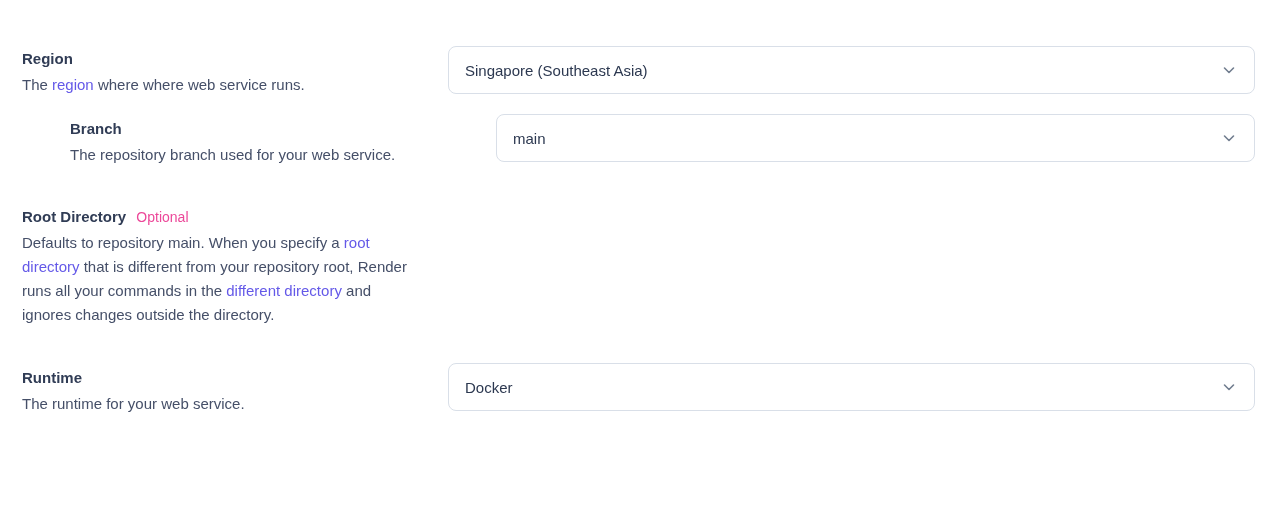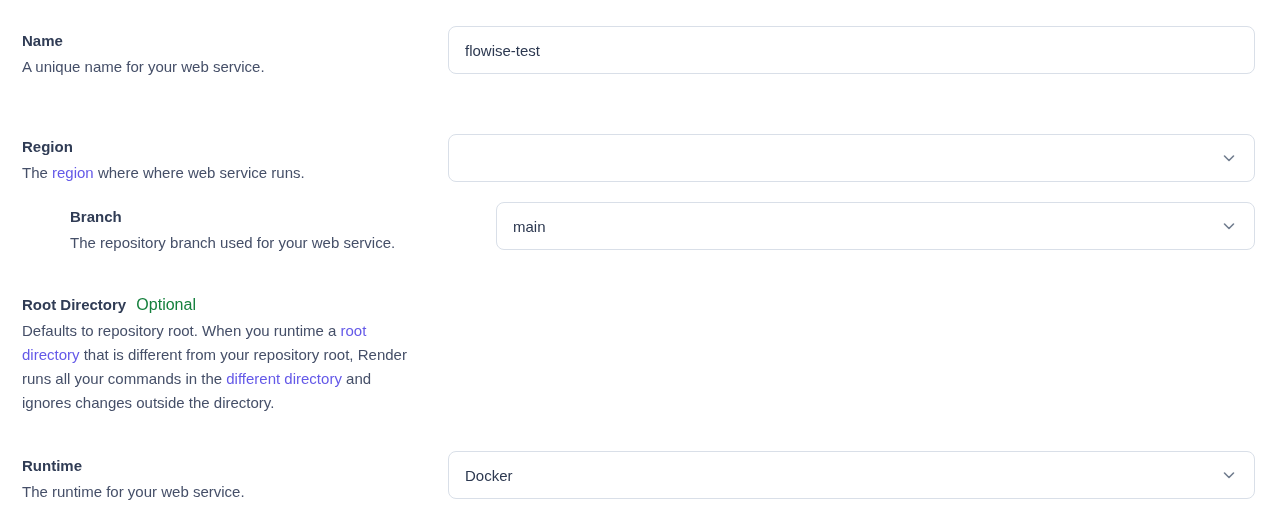--- a/index.html
+++ b/index.html
@@ -102,19 +102,6 @@
 
 <main>
 
-  <section class="row row-name">
-    <div class="left">
-      <div class="field-label-line">
-        <span class="field-label">Name</span>
-      </div>
-      <div class="field-desc"><span>A unique name for your web service.</span></div>
-    </div>
-    <div class="right">
-      <div class="control">
-        <input class="text-input" type="text" value="flowise-test" style="">
-      </div>
-    </div>
-  </section>
 
   <section class="row row-region">
     <div class="left">

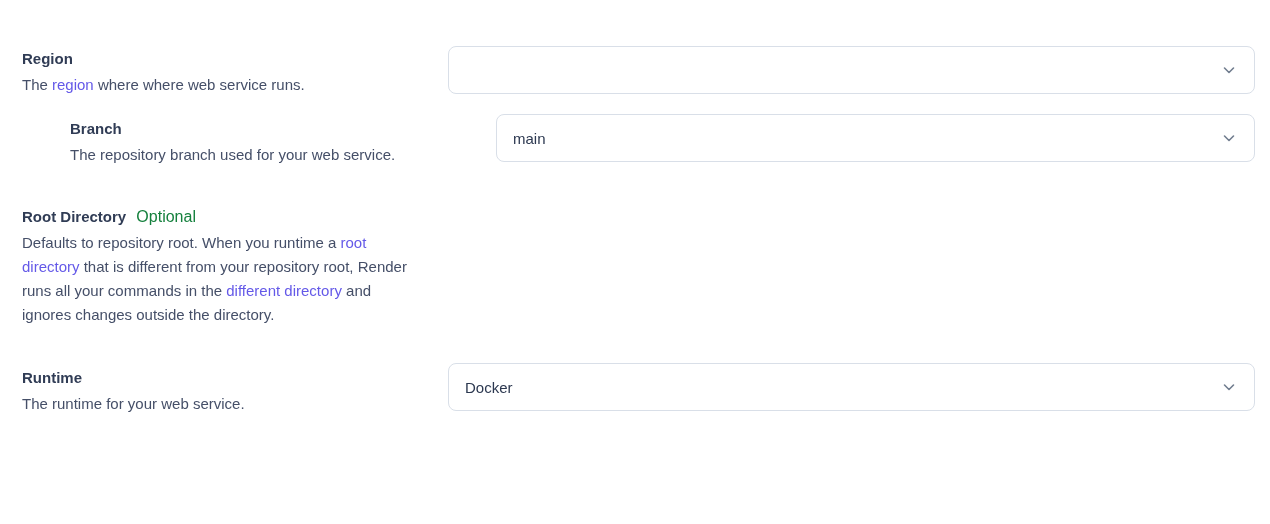--- a/index.html
+++ b/index.html
@@ -112,6 +112,7 @@
     </div>
     <div class="right">
       <div class="control select-control" role="combobox">
+        <span class="select-value">Singapore (Southeast Asia)</span>
         <span class="chevron">
           <svg width="14" height="14" viewBox="0 0 14 14" fill="none">
             <path d="M2.5 5l4.5 4.5L11.5 5" stroke="#717d8f" stroke-width="1.6" stroke-linecap="round" stroke-linejoin="round"></path>

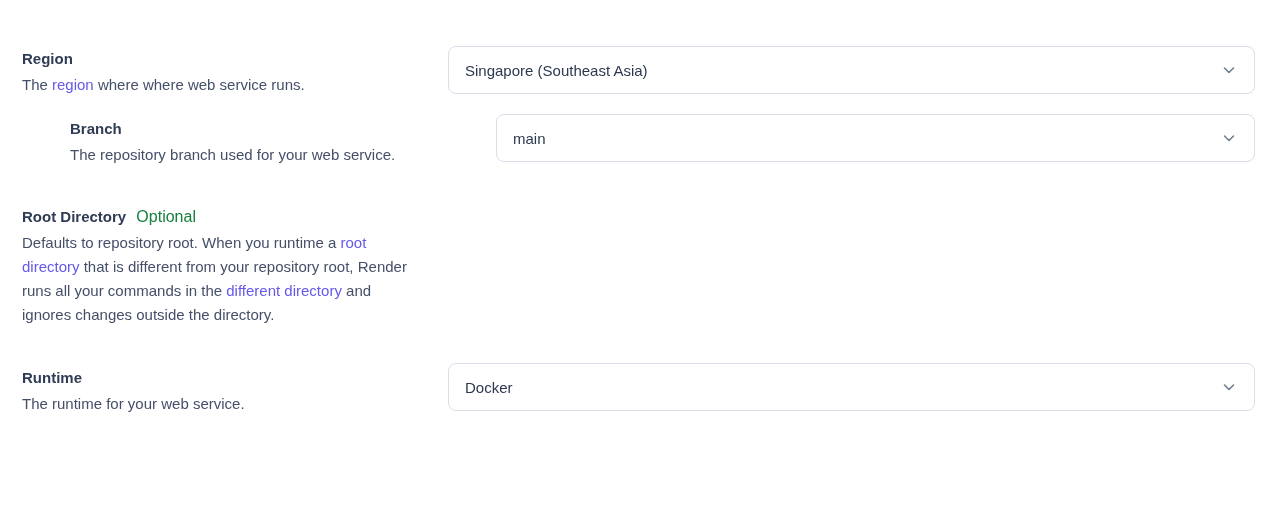--- a/index.html
+++ b/index.html
@@ -32,8 +32,8 @@
   }
   .optional-badge {
     font-weight: 400;
-    color: #15803d;
-    font-size: 16px;
+    color: #ec4899;
+    font-size: 14px;
     margin-left: 6px;
   }
   .field-desc {

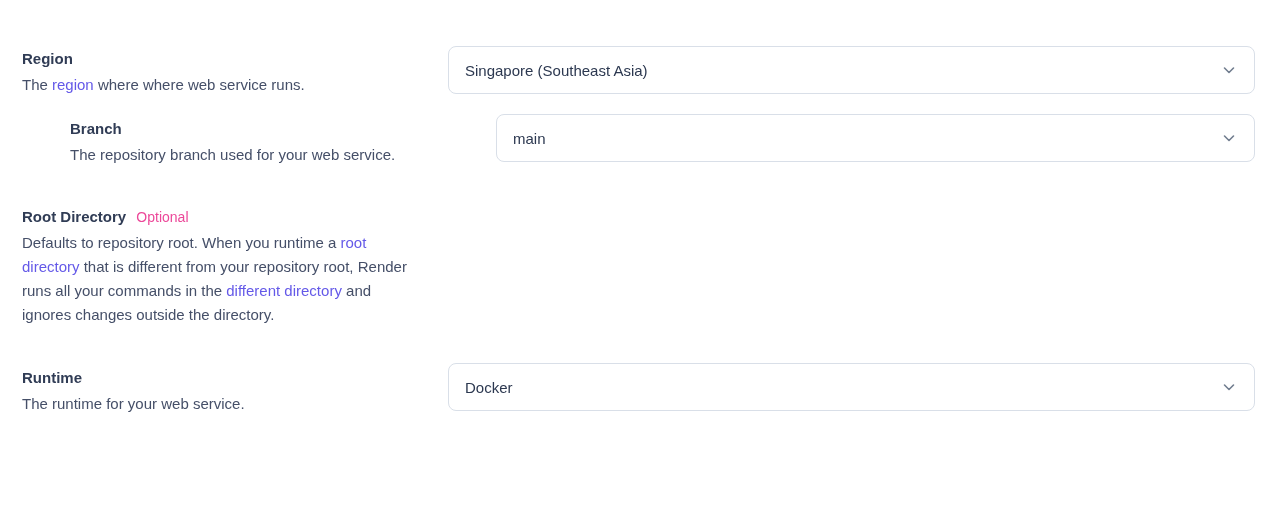--- a/index.html
+++ b/index.html
@@ -147,7 +147,7 @@
         <span class="field-label">Root Directory</span>
         <span class="optional-badge">Optional</span>
       </div>
-      <div class="field-desc"><span>Defaults to repository root. When you runtime a </span><a class="desc-link">root directory</a><span> that is different from your repository root, Render runs all your commands in the </span><a class="desc-link">different directory</a><span> and ignores changes outside the directory.</span></div>
+      <div class="field-desc"><span>Defaults to repository main. When you specify a </span><a class="desc-link">root directory</a><span> that is different from your repository root, Render runs all your commands in the </span><a class="desc-link">different directory</a><span> and ignores changes outside the directory.</span></div>
     </div>
   </section>
 

